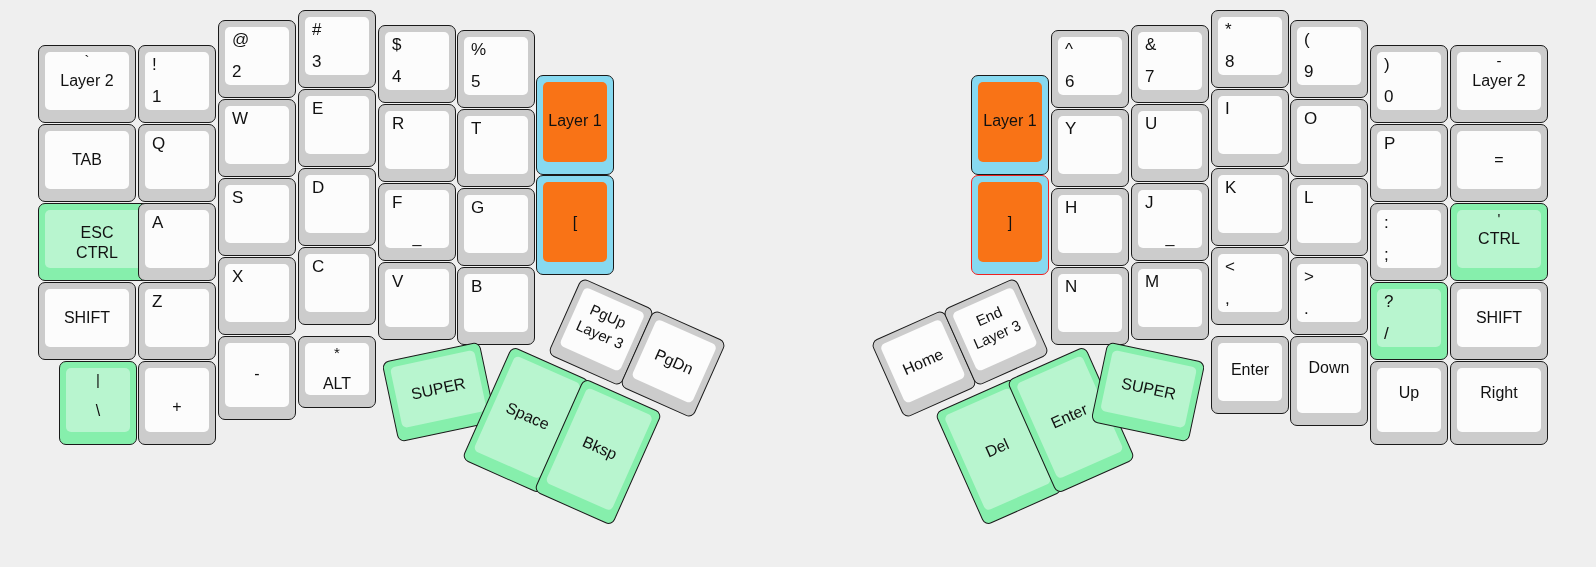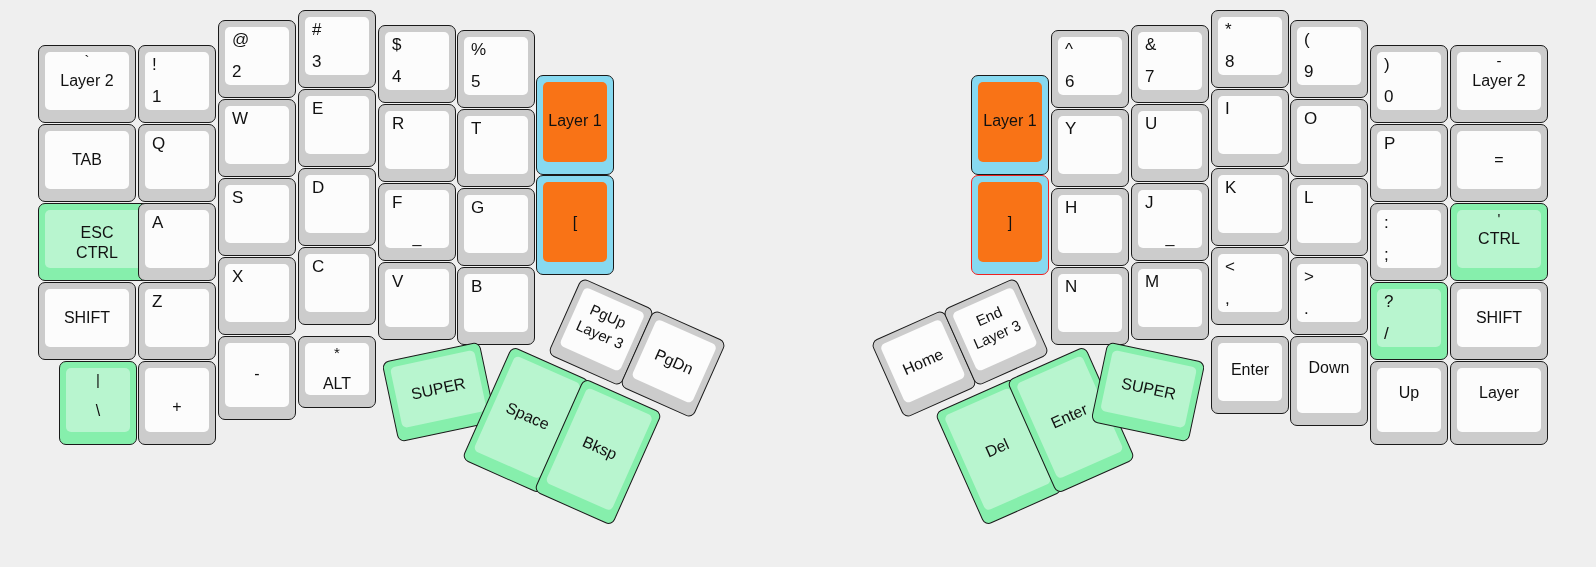--- a/index.html
+++ b/index.html
@@ -429,7 +429,7 @@
     </div>
     <div class="key" style="left:1450px;top:361px;width:98px;height:84px;">
       <div class="cap">
-        <span class="lg ctr" style="top:16px;transform:none;">Layer</span>
+        <span class="lg ctr" style="top:16px;transform:none;">Right</span>
       </div>
     </div>
 

